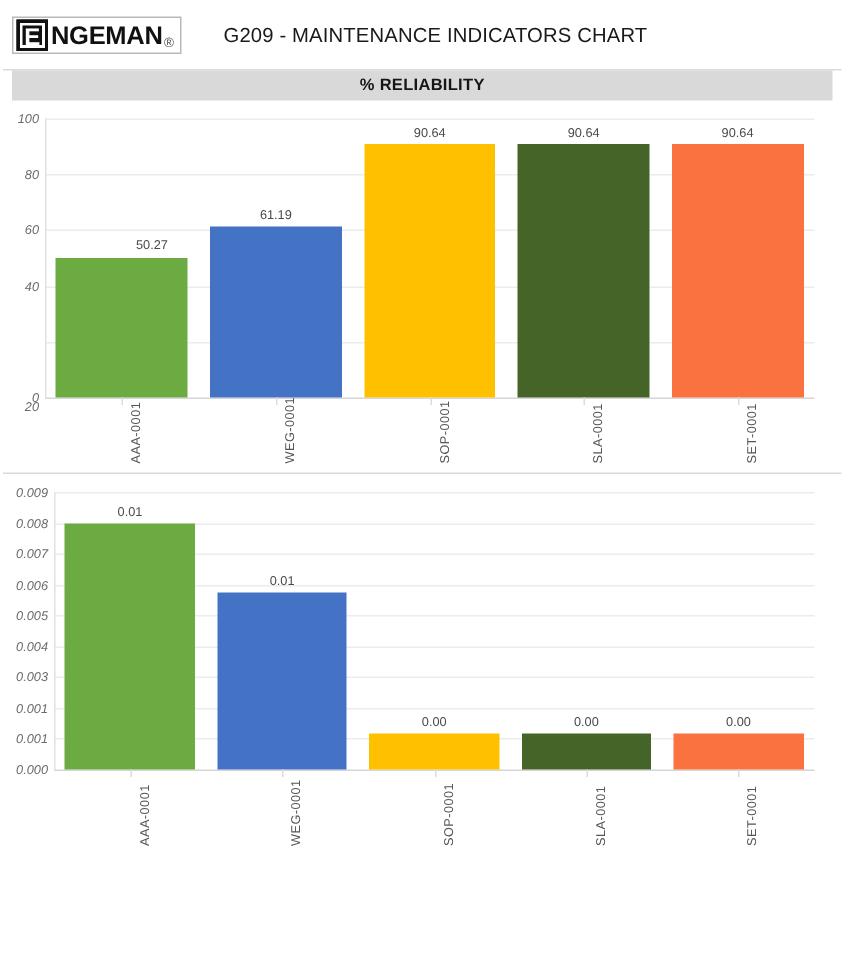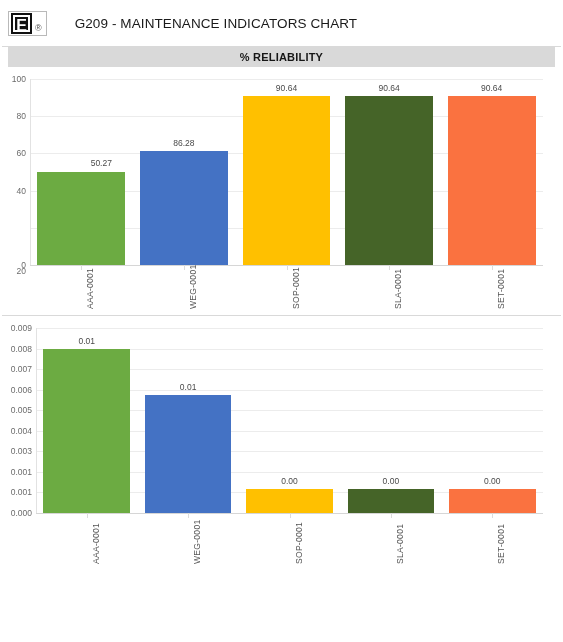--- a/index.html
+++ b/index.html
@@ -155,6 +155,7 @@
   <div class="header">
     <div class="logo">
       <div class="logo-e">E</div>
+      <div class="logo-word">NGEMAN</div>
       <div class="logo-reg">®</div>
     </div>
     <div class="doc-title">G209  -  MAINTENANCE INDICATORS CHART</div>

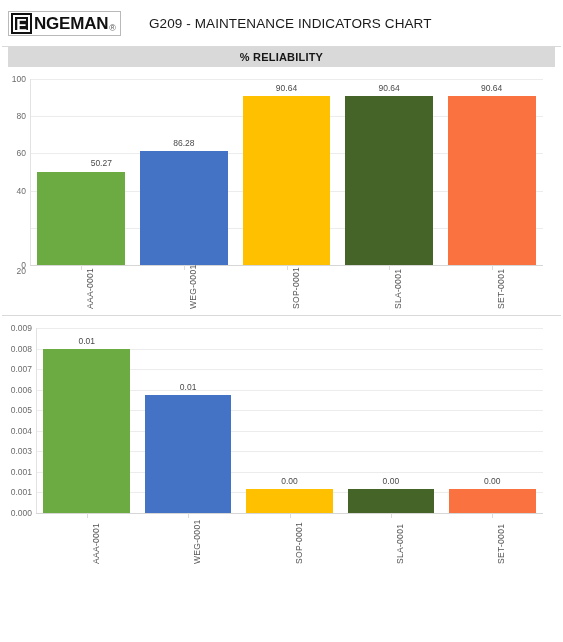--- a/index.html
+++ b/index.html
@@ -119,6 +119,7 @@
     font-size: 8.5px;
     color: #6b6b6b;
     white-space: nowrap;
+    font-style: italic;
   }
   .bar {
     position: absolute;

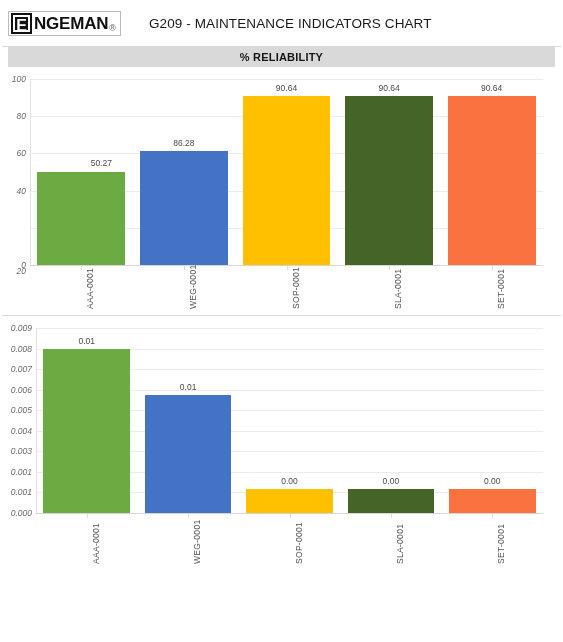--- a/index.html
+++ b/index.html
@@ -187,7 +187,7 @@
           <div class="bar-label" style="left: 51.3px; top: 79.4978px; padding-left: 40px;">50.27</div>
           <div class="xtick-mark" style="left: 51.3px; top: 186px; height: 5px;"></div>
           <div class="bar" style="left: 110.038px; width: 87.723px; height: 113.813px; background: rgb(68, 114, 196);"></div>
-          <div class="bar-label" style="left: 153.9px; top: 59.1866px;">86.28</div>
+          <div class="bar-label" style="left: 153.9px; top: 59.1866px;">61.19</div>
           <div class="xtick-mark" style="left: 153.9px; top: 186px; height: 5px;"></div>
           <div class="bar" style="left: 212.638px; width: 87.723px; height: 168.59px; background: rgb(255, 192, 0);"></div>
           <div class="bar-label" style="left: 256.5px; top: 4.4096px;">90.64</div>

